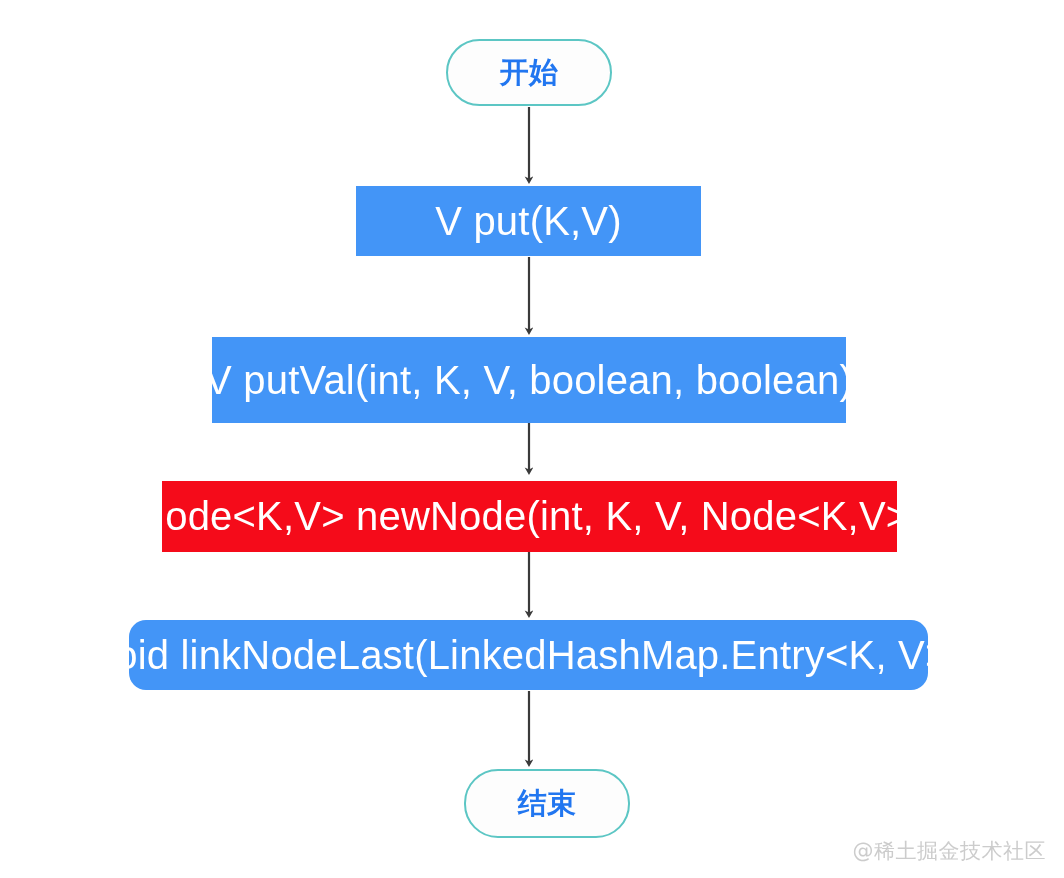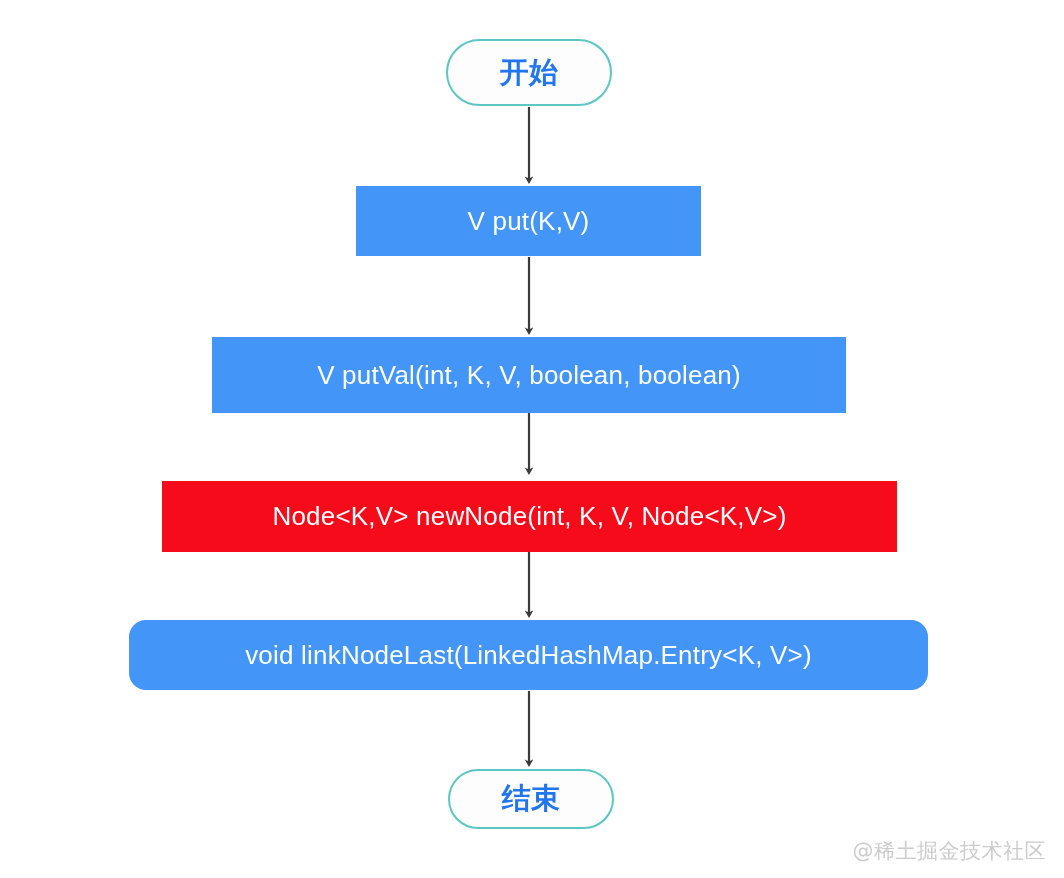--- a/index.html
+++ b/index.html
@@ -37,7 +37,7 @@
   }
   .process {
     color: #ffffff;
-    font-size: 26px;
+    font-size: 40px;
     font-weight: 400;
   }
   .process.blue { background: #4395f7; }

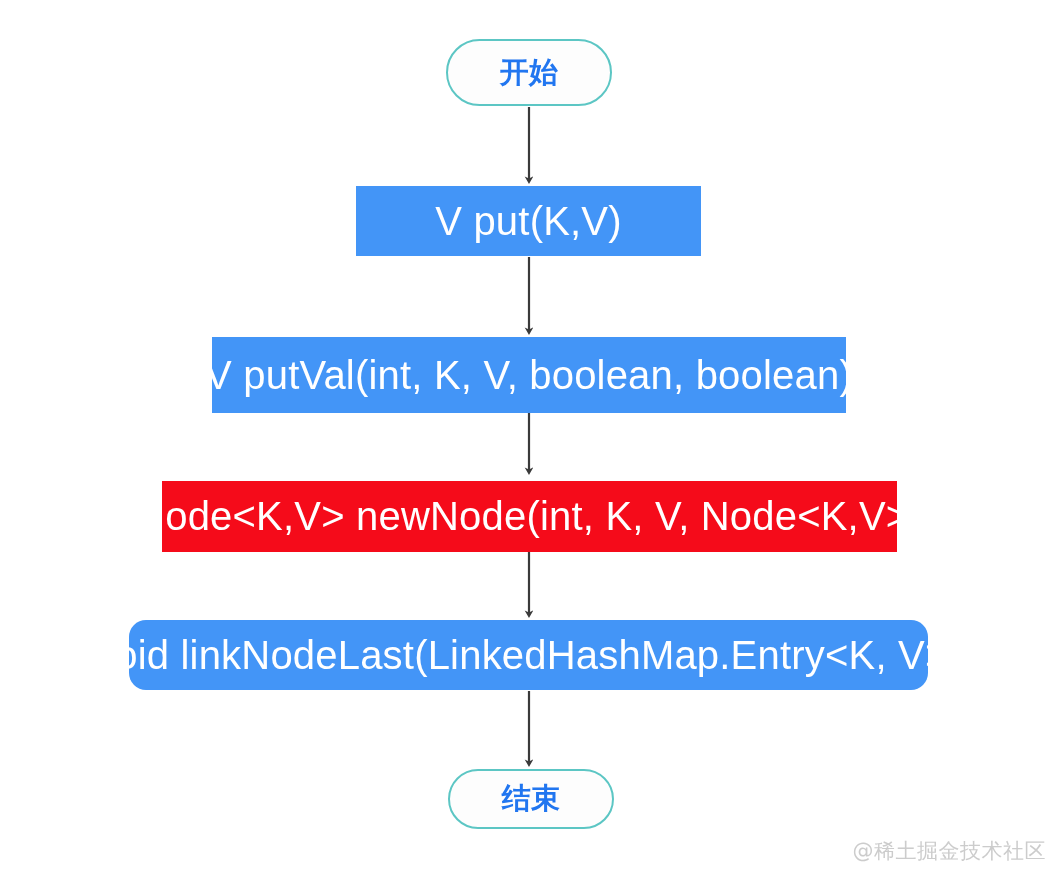--- a/index.html
+++ b/index.html
@@ -49,7 +49,7 @@
   #node-end   { left: 448px; top: 769px; width: 166px; height: 60px; }
 
   #node-put        { left: 356px; top: 186px; width: 345px; height: 70px; }
-  #node-putval     { left: 212px; top: 337px; width: 634px; height: 76px; }
+  #node-putval     { left: 212px; top: 337px; width: 634px; height: 86px; }
   #node-newnode    { left: 162px; top: 481px; width: 735px; height: 71px; }
   #node-linknode   { left: 129px; top: 620px; width: 799px; height: 70px; border-radius: 17px; }
 

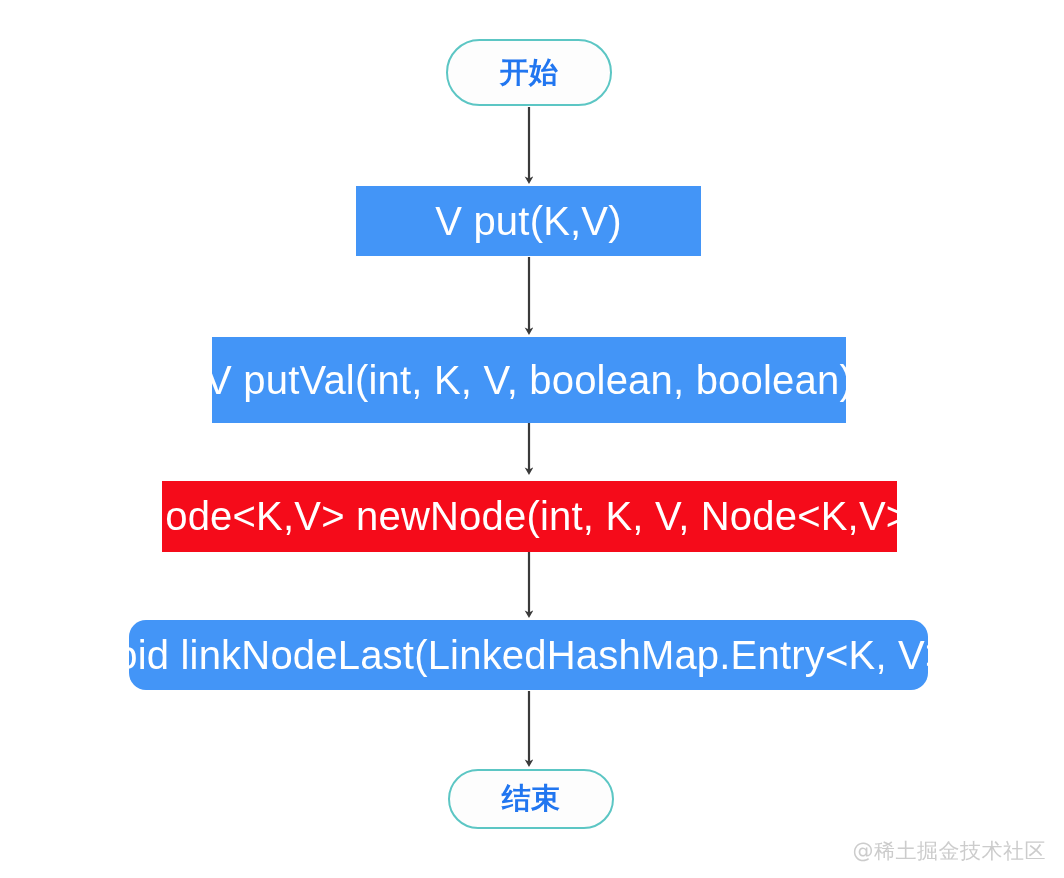--- a/index.html
+++ b/index.html
@@ -46,7 +46,7 @@
   
   #node-start { left: 446px; top: 39px; width: 166px; height: 67px; }
   
-  #node-end   { left: 448px; top: 769px; width: 166px; height: 60px; }
+  #node-end   { left: 464px; top: 769px; width: 166px; height: 69px; }
 
   #node-put        { left: 356px; top: 186px; width: 345px; height: 70px; }
   #node-putval     { left: 212px; top: 337px; width: 634px; height: 86px; }

